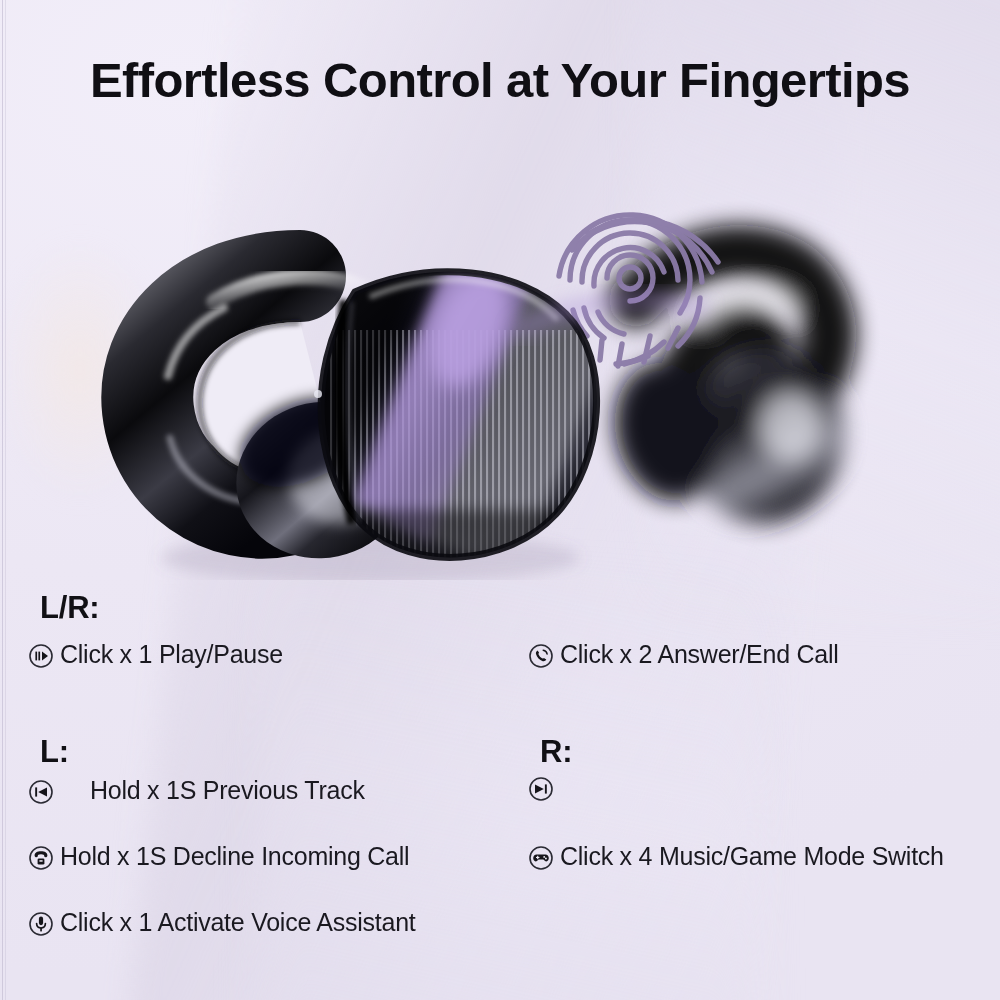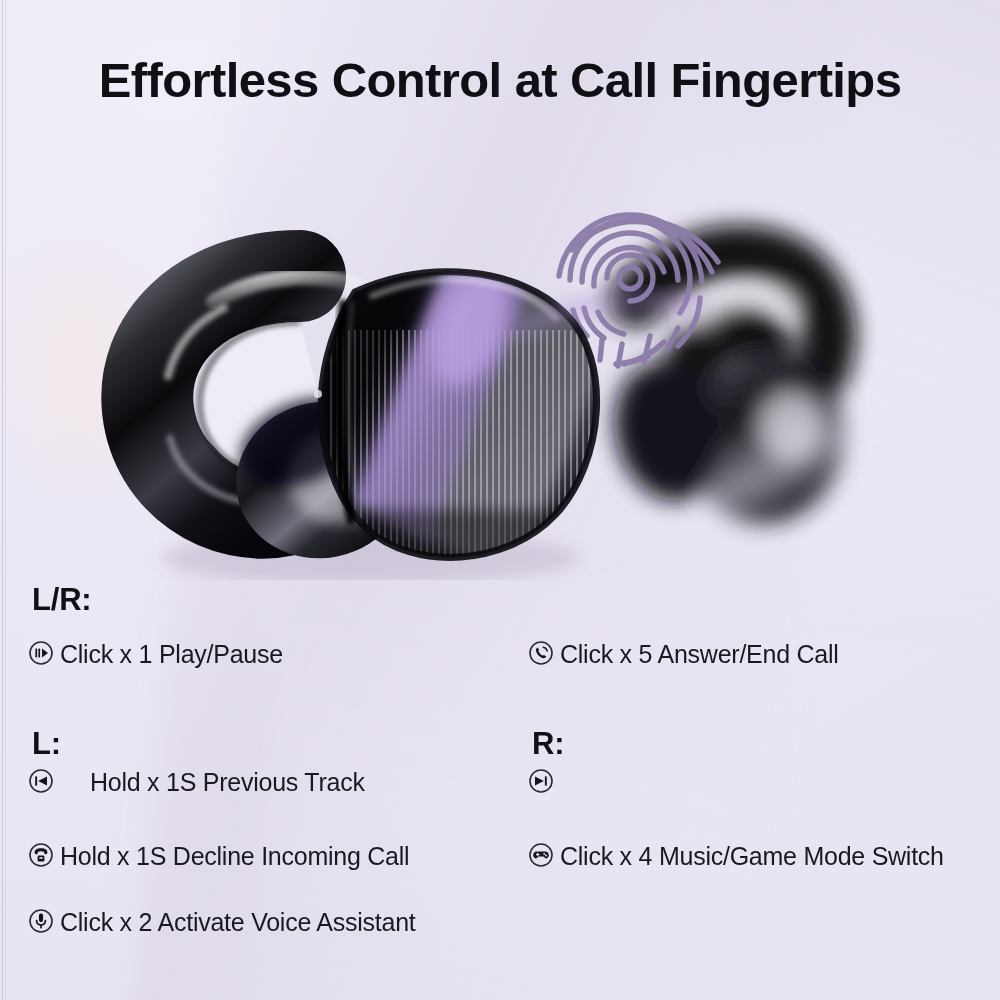--- a/index.html
+++ b/index.html
@@ -160,7 +160,7 @@
   <div class="edge-line e1"></div>
   <div class="edge-line e2"></div>
 
-  <div class="headline">Effortless Control at Call Fingertips</div>
+  <div class="headline">Effortless Control at Your Fingertips</div>
 
   <div class="hero">
     <svg width="1000" height="400" viewBox="0 0 1000 400" xmlns="http://www.w3.org/2000/svg">

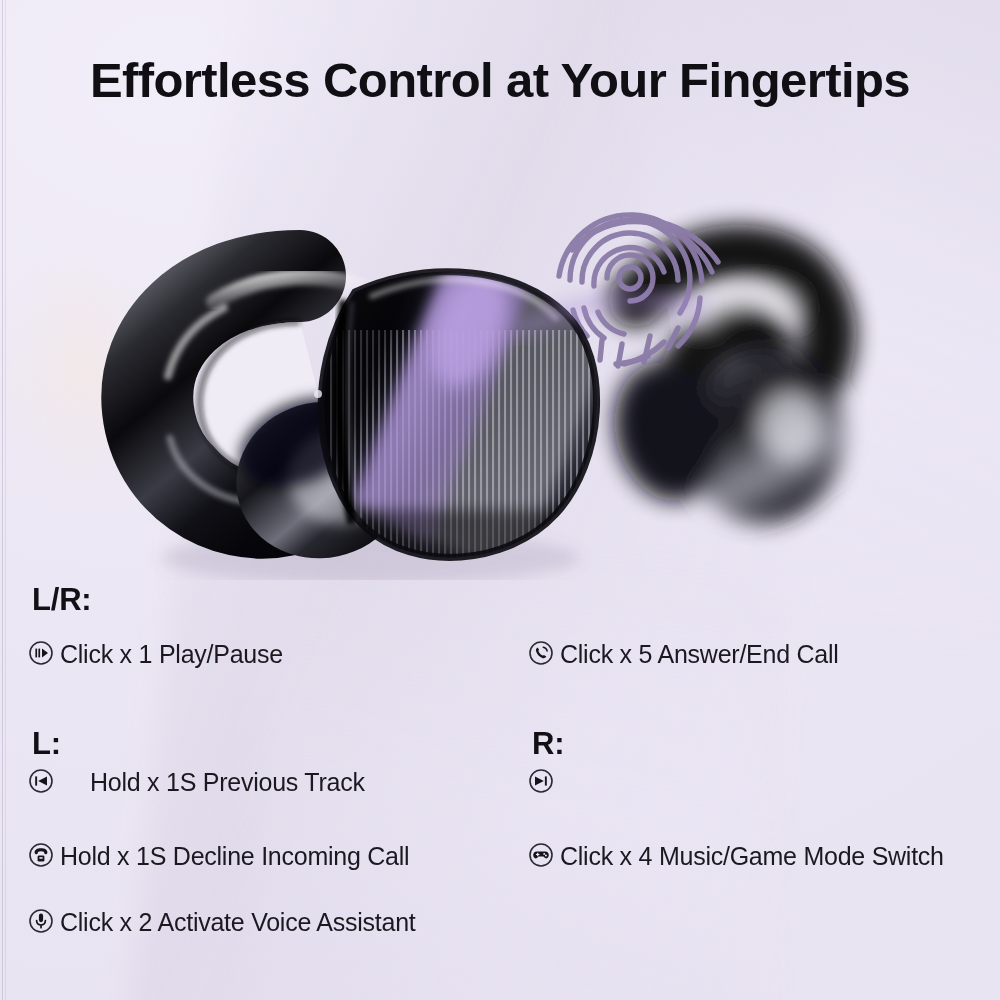--- a/index.html
+++ b/index.html
@@ -118,7 +118,7 @@
     font-weight: 700;
     letter-spacing: -0.2px;
     color: #111015;
-    margin: 4px;
+    margin: 12px;
   }
   .row {
     display: flex;

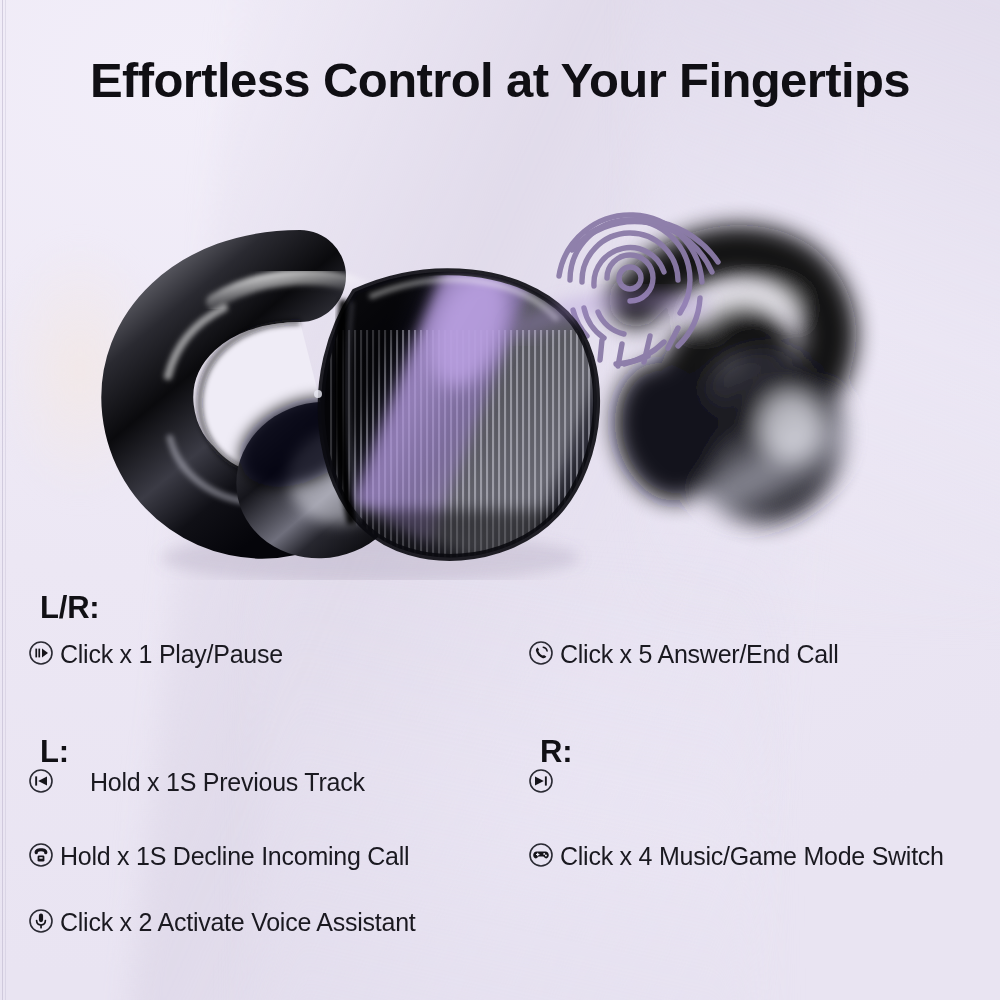--- a/index.html
+++ b/index.html
@@ -122,7 +122,7 @@
   }
   .row {
     display: flex;
-    align-items: flex-start;
+    align-items: flex-end;
     gap: 6px;
     white-space: nowrap;
   }

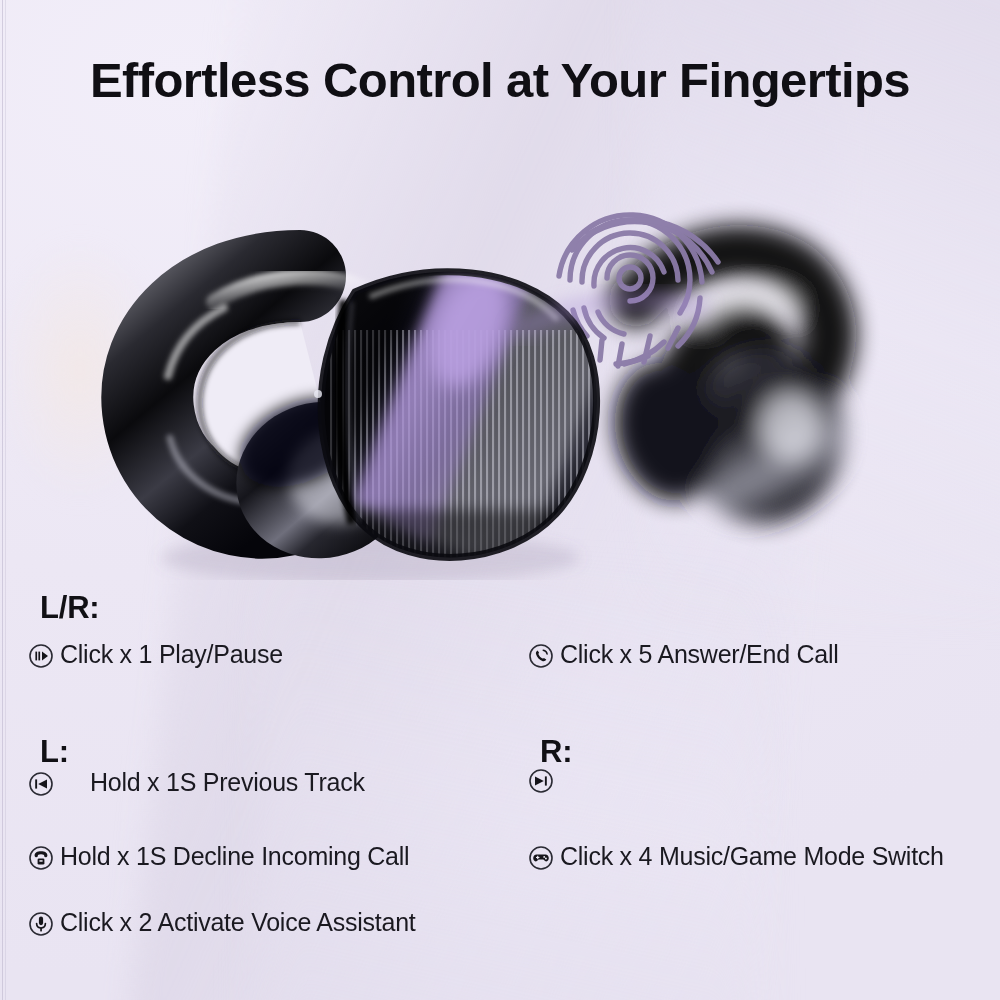--- a/index.html
+++ b/index.html
@@ -403,7 +403,7 @@
                    C12.6 14.6 11.2 13.1 10.6 11.6 C10.3 11 10.5 10.3 11.1 9.8 Z" fill="#15141a"></path>
           <path d="M15.2 7.2 C17.2 7.5 18.8 9 19.1 11" fill="none" stroke="#15141a" stroke-width="1.5" stroke-linecap="round"></path>
         </svg>
-        <span class="row-label">Click x 5 Answer/End Call</span>
+        <span class="row-label">Click x 2 Answer/End Call</span>
       </div>
 
       <div class="group-head p-sub-head">R:</div>

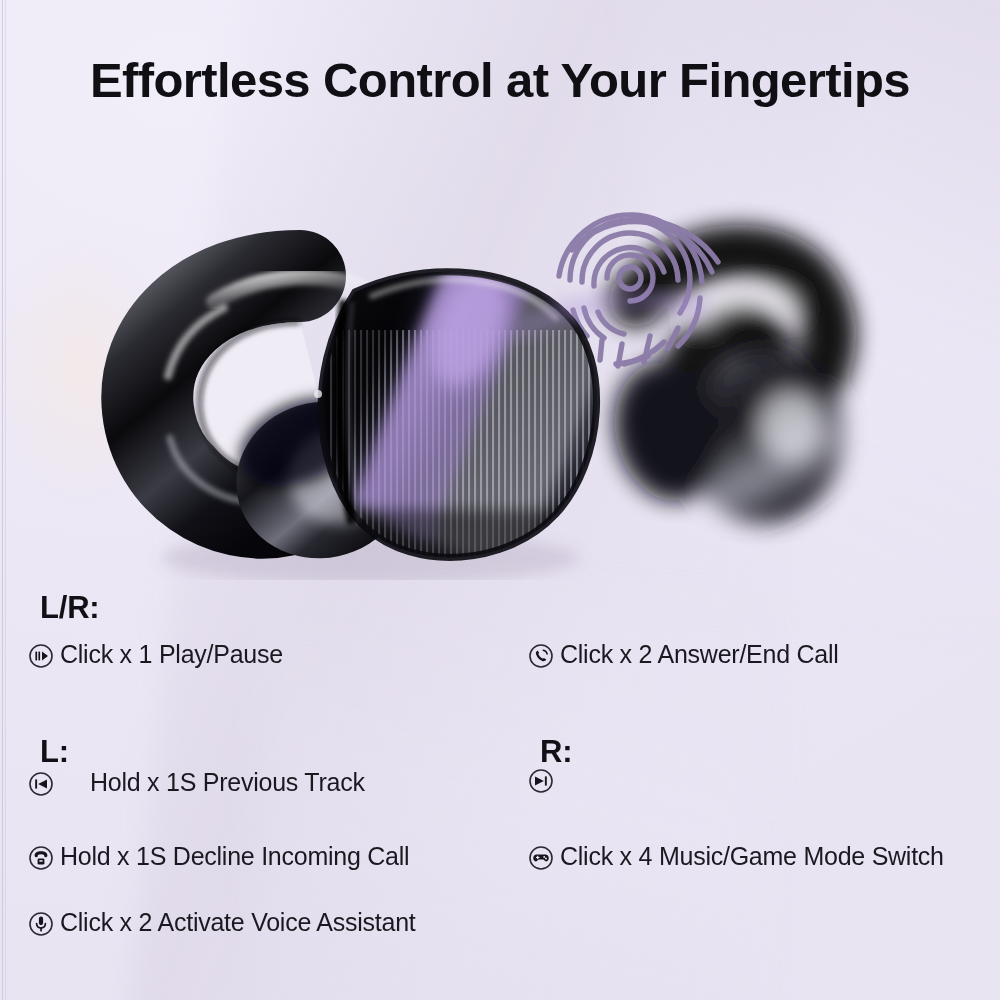--- a/index.html
+++ b/index.html
@@ -143,7 +143,7 @@
   .p-lr-head   { position: absolute; top: 12px; }
   .p-row1      { position: absolute; top: 74px; }
   .p-sub-head  { position: absolute; top: 156px; }
-  .p-row2      { position: absolute; top: 202px; gap: 36px; }
+  .p-row2      { position: absolute; top: 210px; gap: 36px; }
   .p-row3      { position: absolute; top: 276px; }
   .p-row4      { position: absolute; top: 342px; }
 </style>

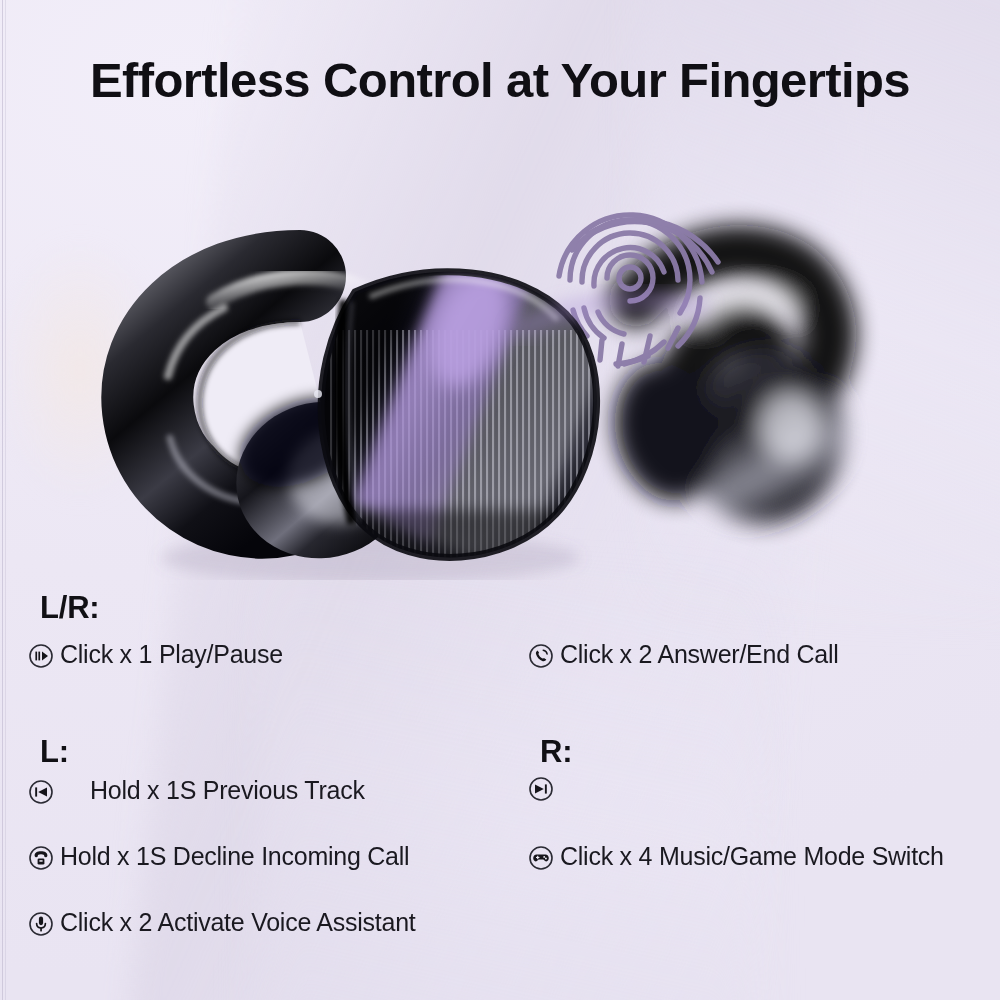--- a/index.html
+++ b/index.html
@@ -389,7 +389,7 @@
           <path d="M8.6 12.6 C8.6 15.2 10.5 17 13 17 C15.5 17 17.4 15.2 17.4 12.6" fill="none" stroke="#15141a" stroke-width="1.7" stroke-linecap="round"></path>
           <rect x="12.2" y="16.8" width="1.7" height="3.6" fill="#15141a"></rect>
         </svg>
-        <span class="row-label">Click x 2 Activate Voice Assistant</span>
+        <span class="row-label">Click x 1 Activate Voice Assistant</span>
       </div>
     </div>
 

